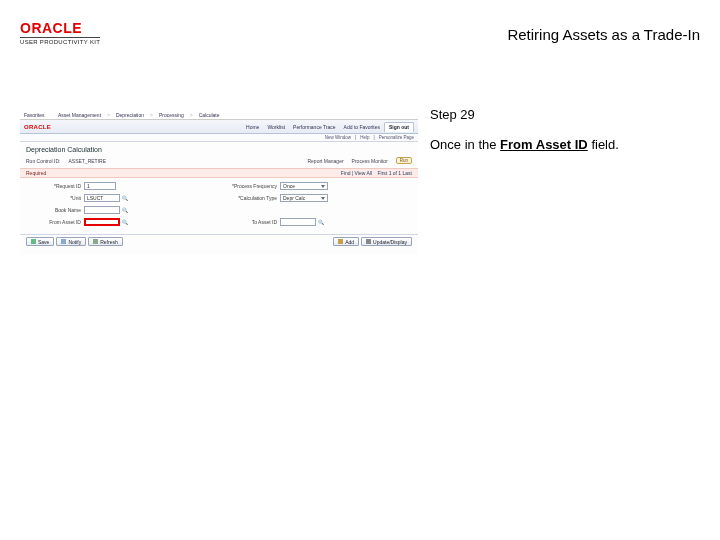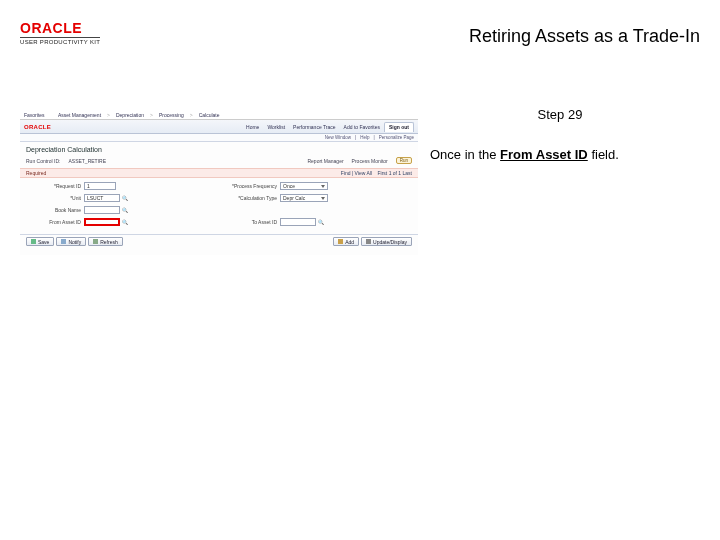--- a/index.html
+++ b/index.html
@@ -45,7 +45,7 @@
     position: absolute;
     right: 0;
     top: 6px;
-    font-size: 18px;
+    font-size: 15px;
     color: #000;
   }
 

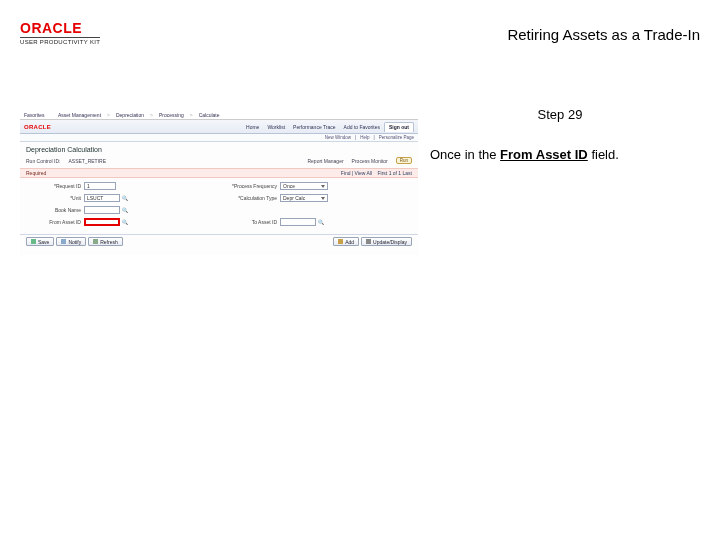--- a/index.html
+++ b/index.html
@@ -59,7 +59,7 @@
     color: #000;
     line-height: 1.4;
   }
-  .instr .step { margin-bottom: 22px; text-align: center; }
+  .instr .step { margin-bottom: 12px; }
 
   
   .shot {

